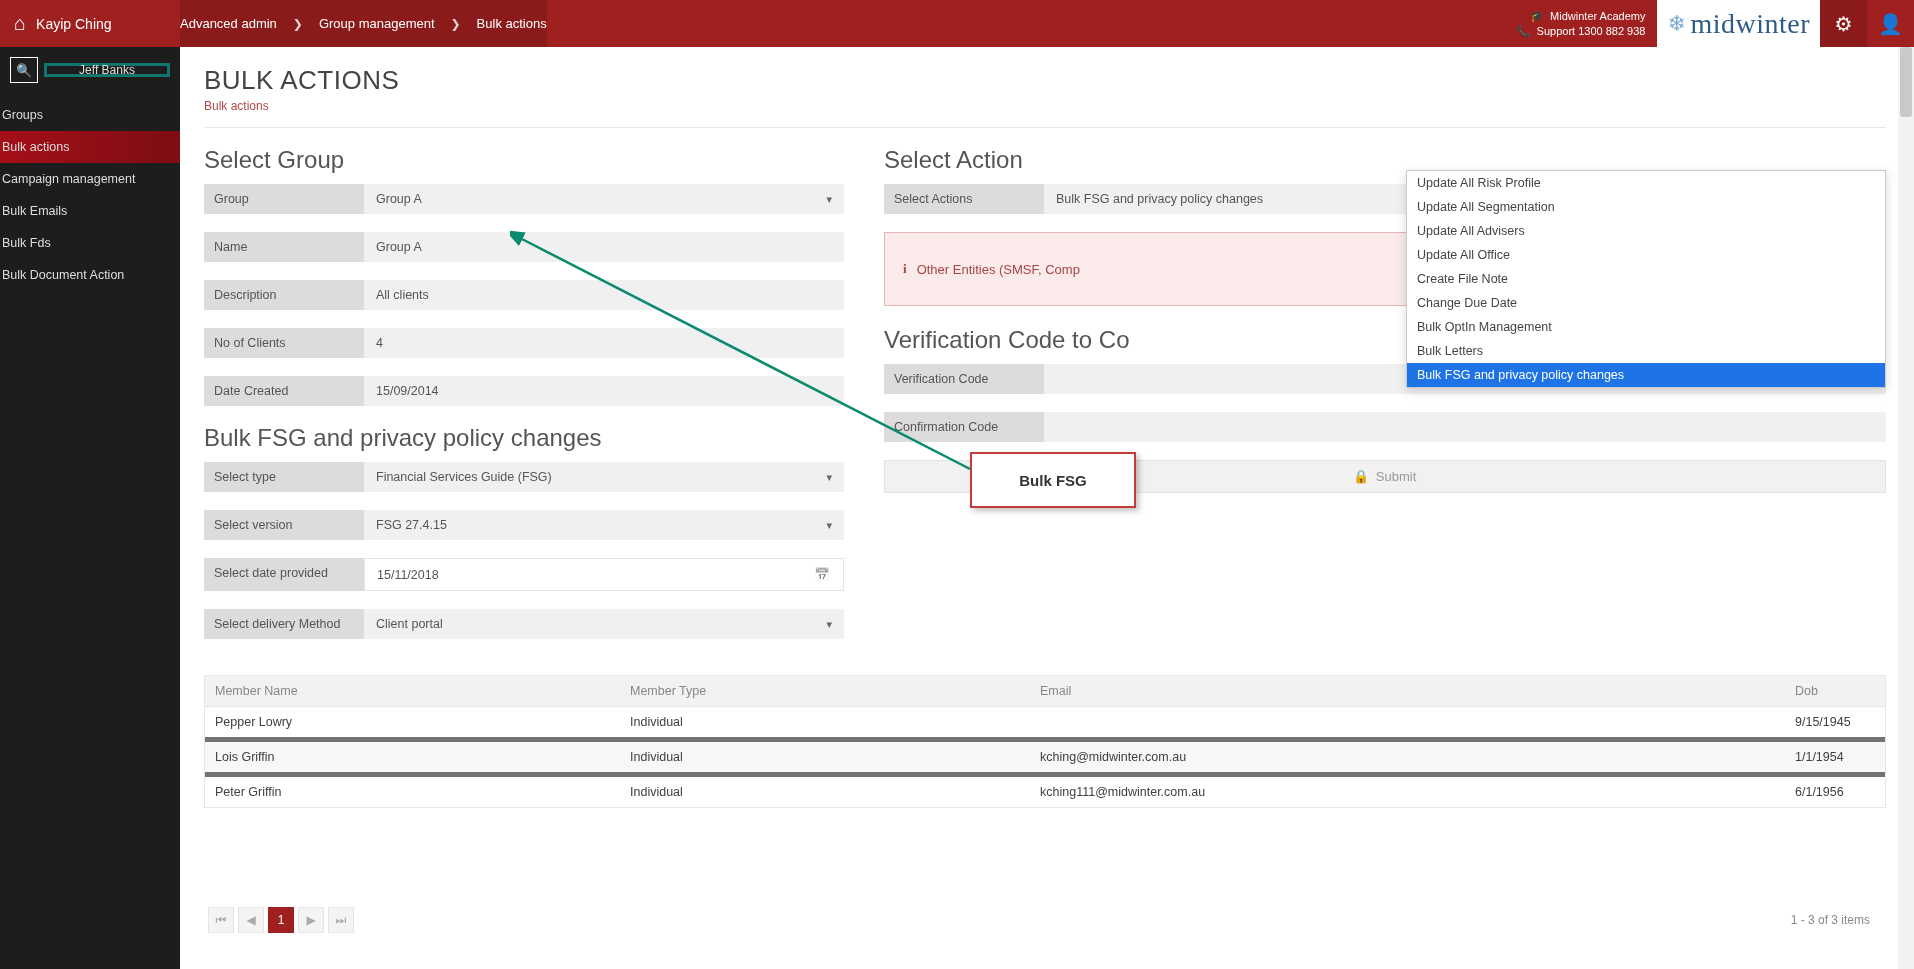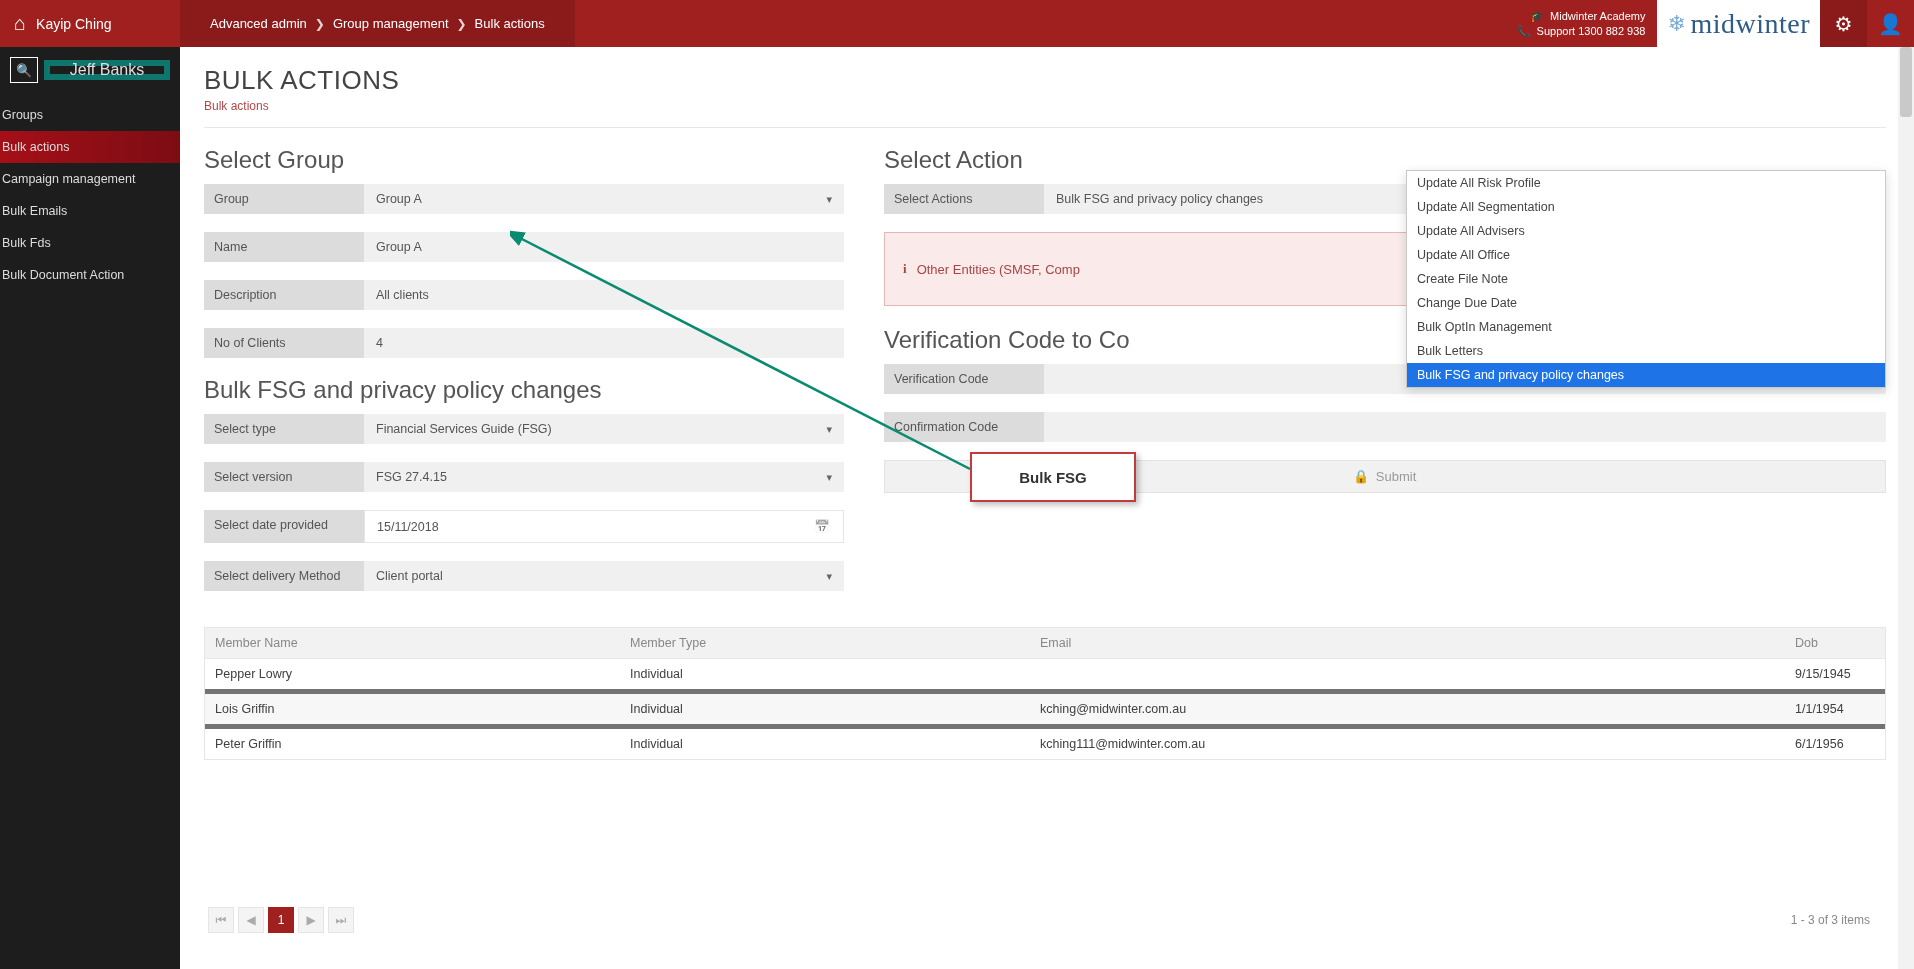--- a/index.html
+++ b/index.html
@@ -7,7 +7,7 @@
   .topbar { height:47px; background:#a01f1f; display:flex; align-items:stretch; color:#fff; }
   .topbar .home { width:180px; display:flex; align-items:center; gap:10px; padding-left:14px; font-size:14px;}
   .topbar .home .icon-home { font-size:20px; }
-  .breadcrumb { background:#8b1a1a; display:flex; align-items:center; padding:0 30px; font-size:13px; gap:8px;}
+  .breadcrumb { background:#8b1a1a; display:flex; align-items:center; padding:0 0; font-size:13px; gap:16px;}
   .breadcrumb span.sep { opacity:.8; font-size:12px; }
   .topbar .spacer { flex:1; }
   .topbar .right { display:flex; align-items:stretch; }

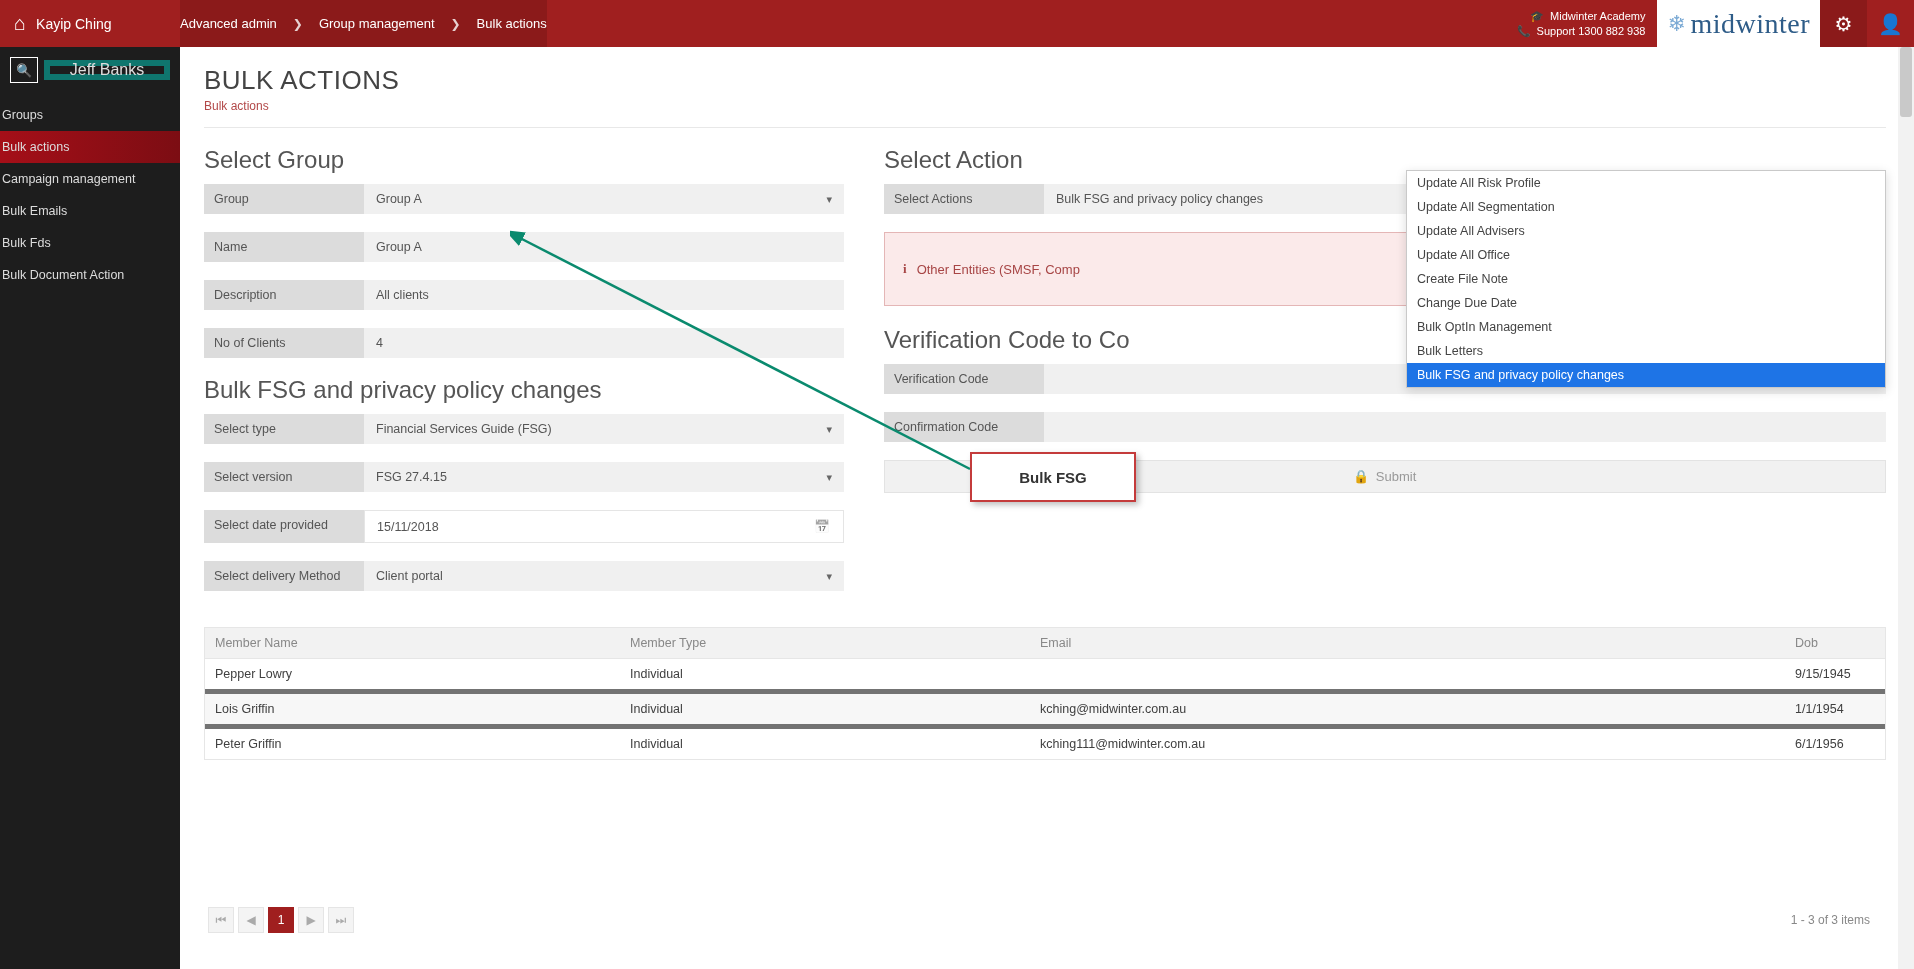--- a/index.html
+++ b/index.html
@@ -21,7 +21,7 @@
   .sidebar { width:180px; background:#1d1d1d; color:#ddd; flex-shrink:0; }
   .sidebar .search-row { display:flex; gap:6px; padding:10px; align-items:center;}
   .sidebar .search-row .sq { width:28px; height:26px; border:1px solid #fff; display:flex; align-items:center; justify-content:center; font-size:13px;}
-  .sidebar .search-row .name { flex:1; height:20px; border:6px solid #0f766e; display:flex; align-items:center; justify-content:center; font-size:16px;}
+  .sidebar .search-row .name { flex:1; height:14px; border:3px solid #0f766e; display:flex; align-items:center; justify-content:center; font-size:12px;}
   .sidebar .menu { padding-top:6px; }
   .sidebar .menu .item { padding:9px 2px; font-size:12.5px; cursor:pointer; }
   .sidebar .menu .item.active { background:linear-gradient(to right,#a50f18,#7c0d13); }

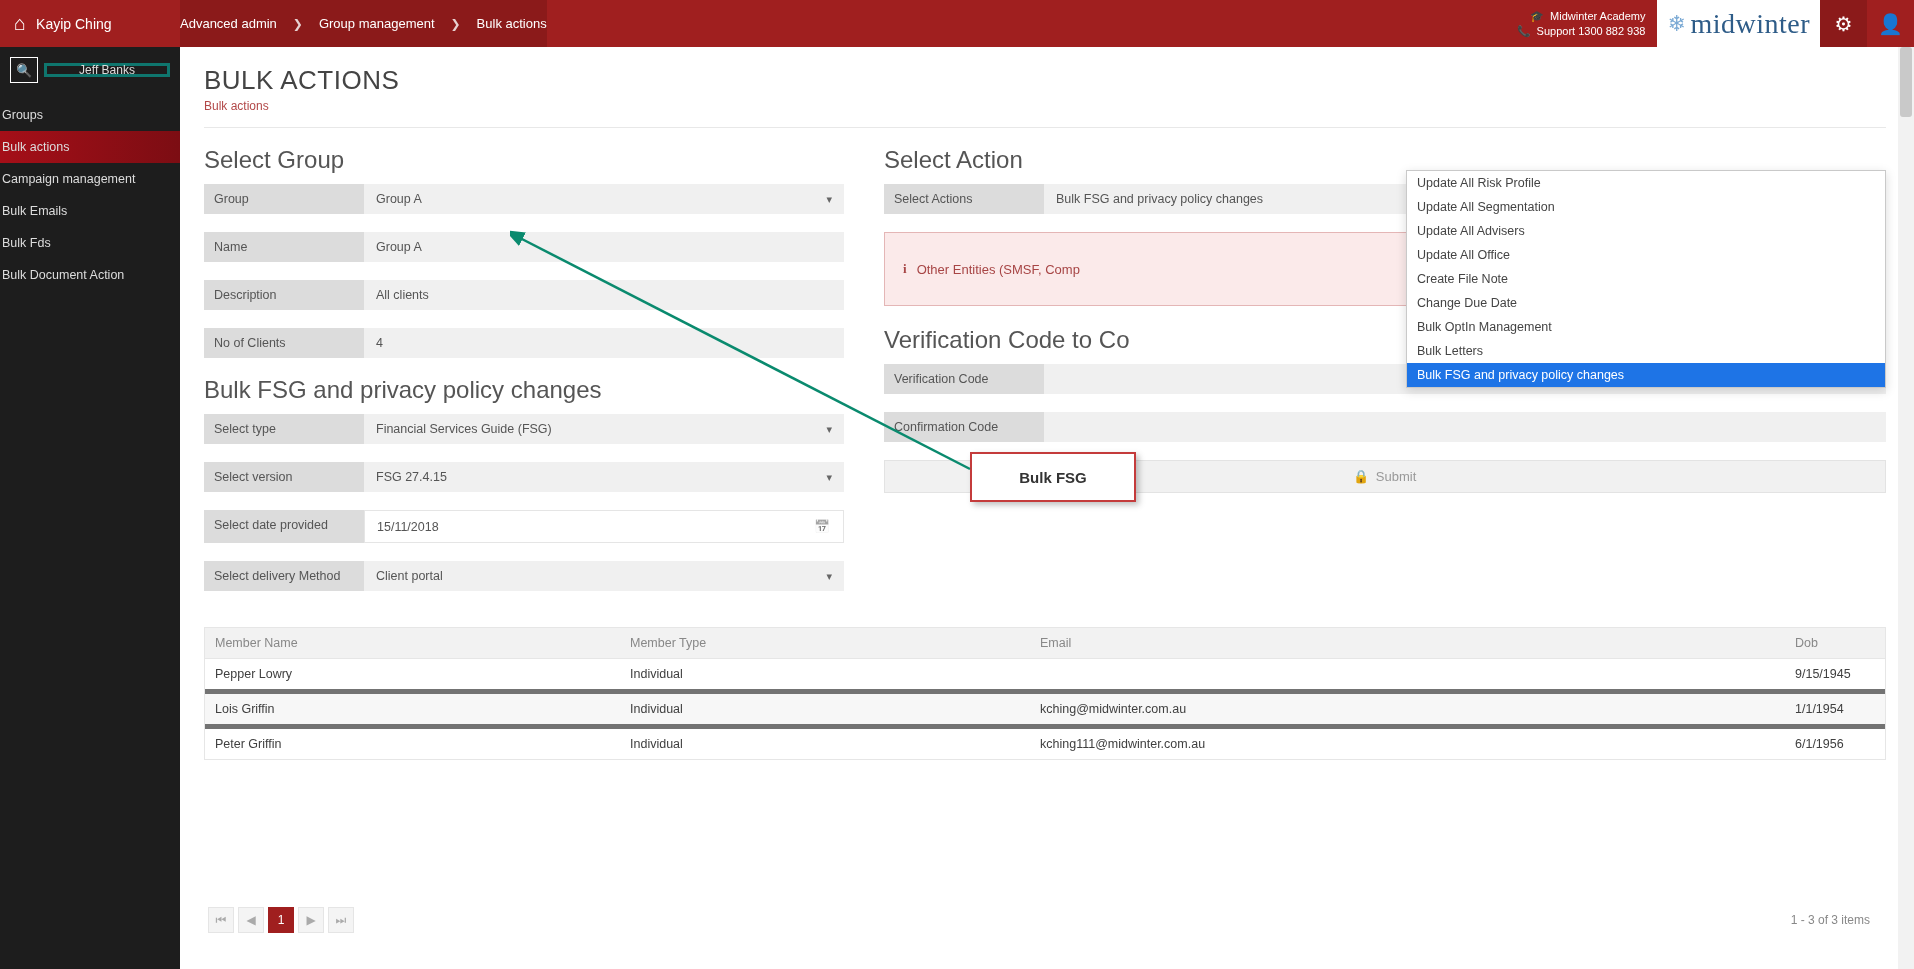--- a/index.html
+++ b/index.html
@@ -155,6 +155,10 @@
                 <div class="label">No of Clients</div>
                 <div class="value">4</div>
               </div>
+          <div class="form-row">
+                <div class="label">Date Created</div>
+                <div class="value">15/09/2014</div>
+              </div>
 
           <h2 class="section bulk-heading">Bulk FSG and privacy policy changes</h2>
           <div class="form-row">

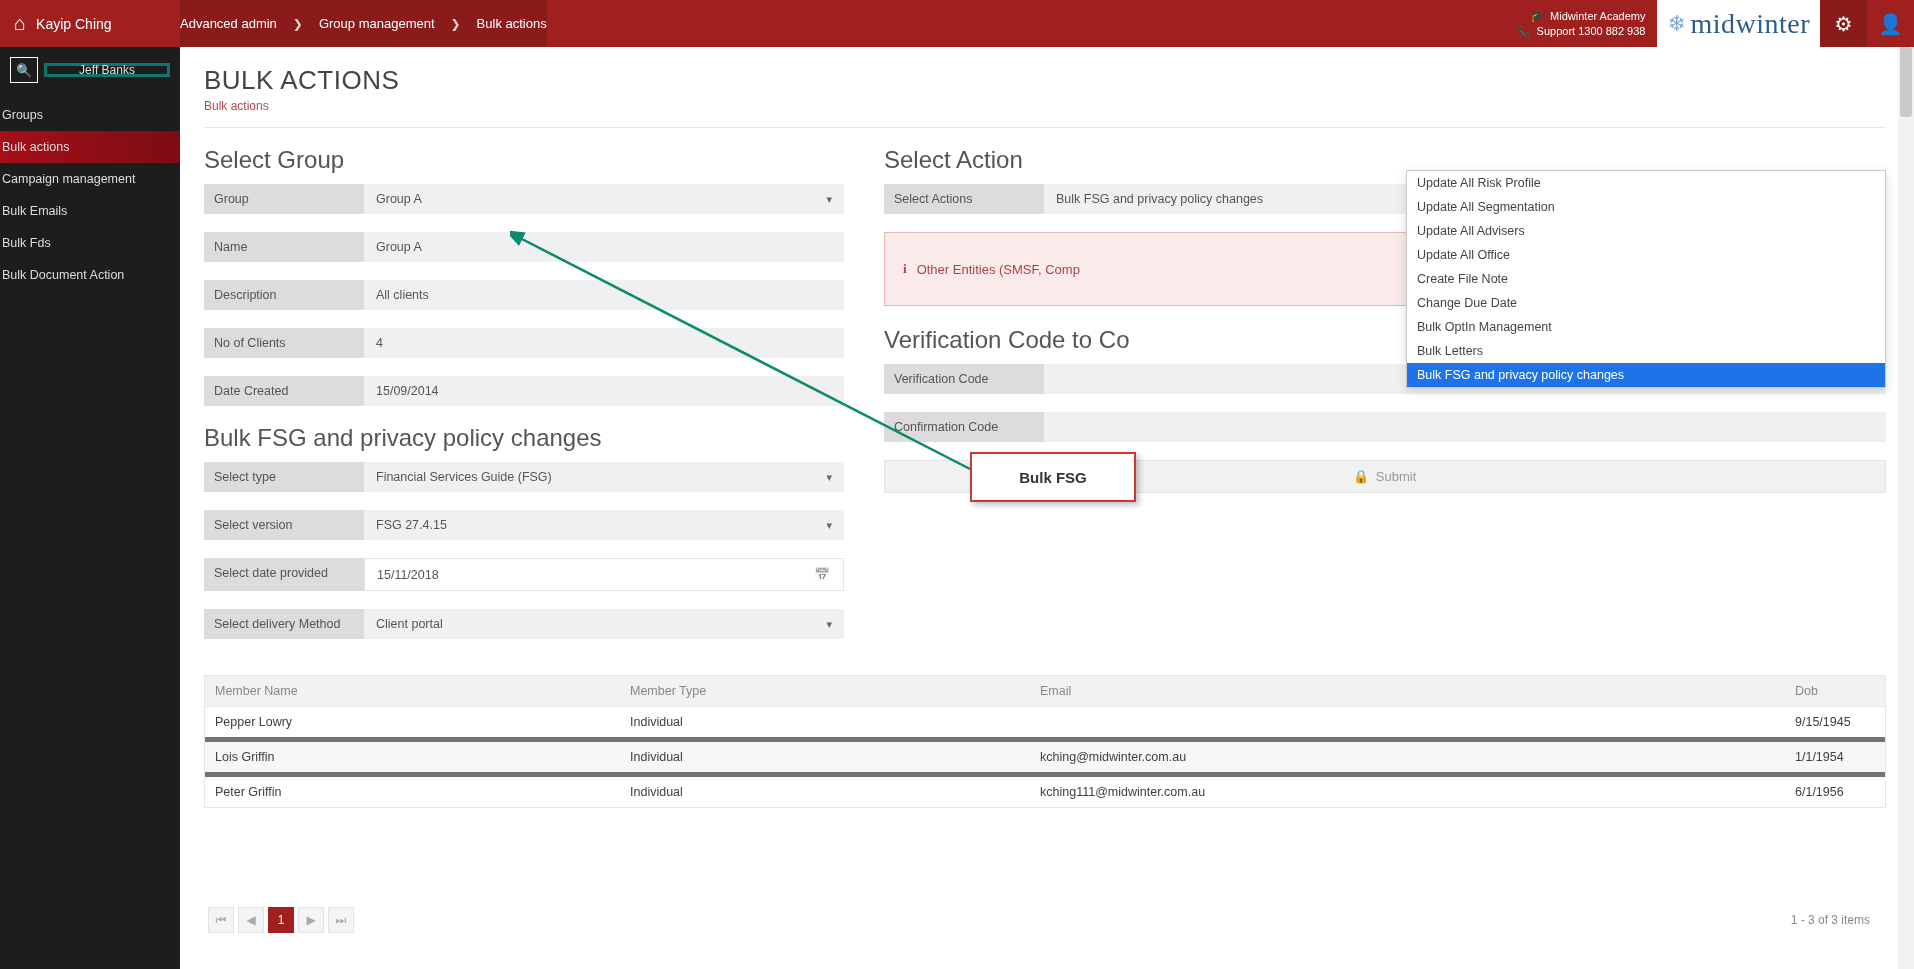--- a/index.html
+++ b/index.html
@@ -63,7 +63,7 @@
   .pager .controls { display:flex; gap:4px; align-items:center;}
   .pager .pg { width:26px; height:26px; display:flex; align-items:center; justify-content:center; background:#f4f4f4; color:#aaa; border:1px solid #e5e5e5;}
   .pager .pg.active { background:#a01f1f; color:#fff; border-color:#a01f1f;}
-  .callout { position:absolute; left:790px; top:405px; width:166px; height:50px; border:2px solid #c43b3b; background:#fff; display:flex; align-items:center; justify-content:center; font-weight:bold; font-size:15px; box-shadow:3px 3px 6px rgba(0,0,0,.25);}
+  .callout { position:absolute; left:790px; top:405px; width:166px; height:56px; border:2px solid #c43b3b; background:#fff; display:flex; align-items:center; justify-content:center; font-weight:bold; font-size:15px; box-shadow:3px 3px 6px rgba(0,0,0,.25);}
   svg.arrow { position:absolute; left:330px; top:182px; pointer-events:none; }
   .vscroll { position:absolute; right:0; top:0; bottom:0; width:16px; background:#f2f2f2;}
   .vscroll .thumb { position:absolute; top:0; height:70px; left:2px; right:2px; background:#c9c9c9; border-radius:3px;}

